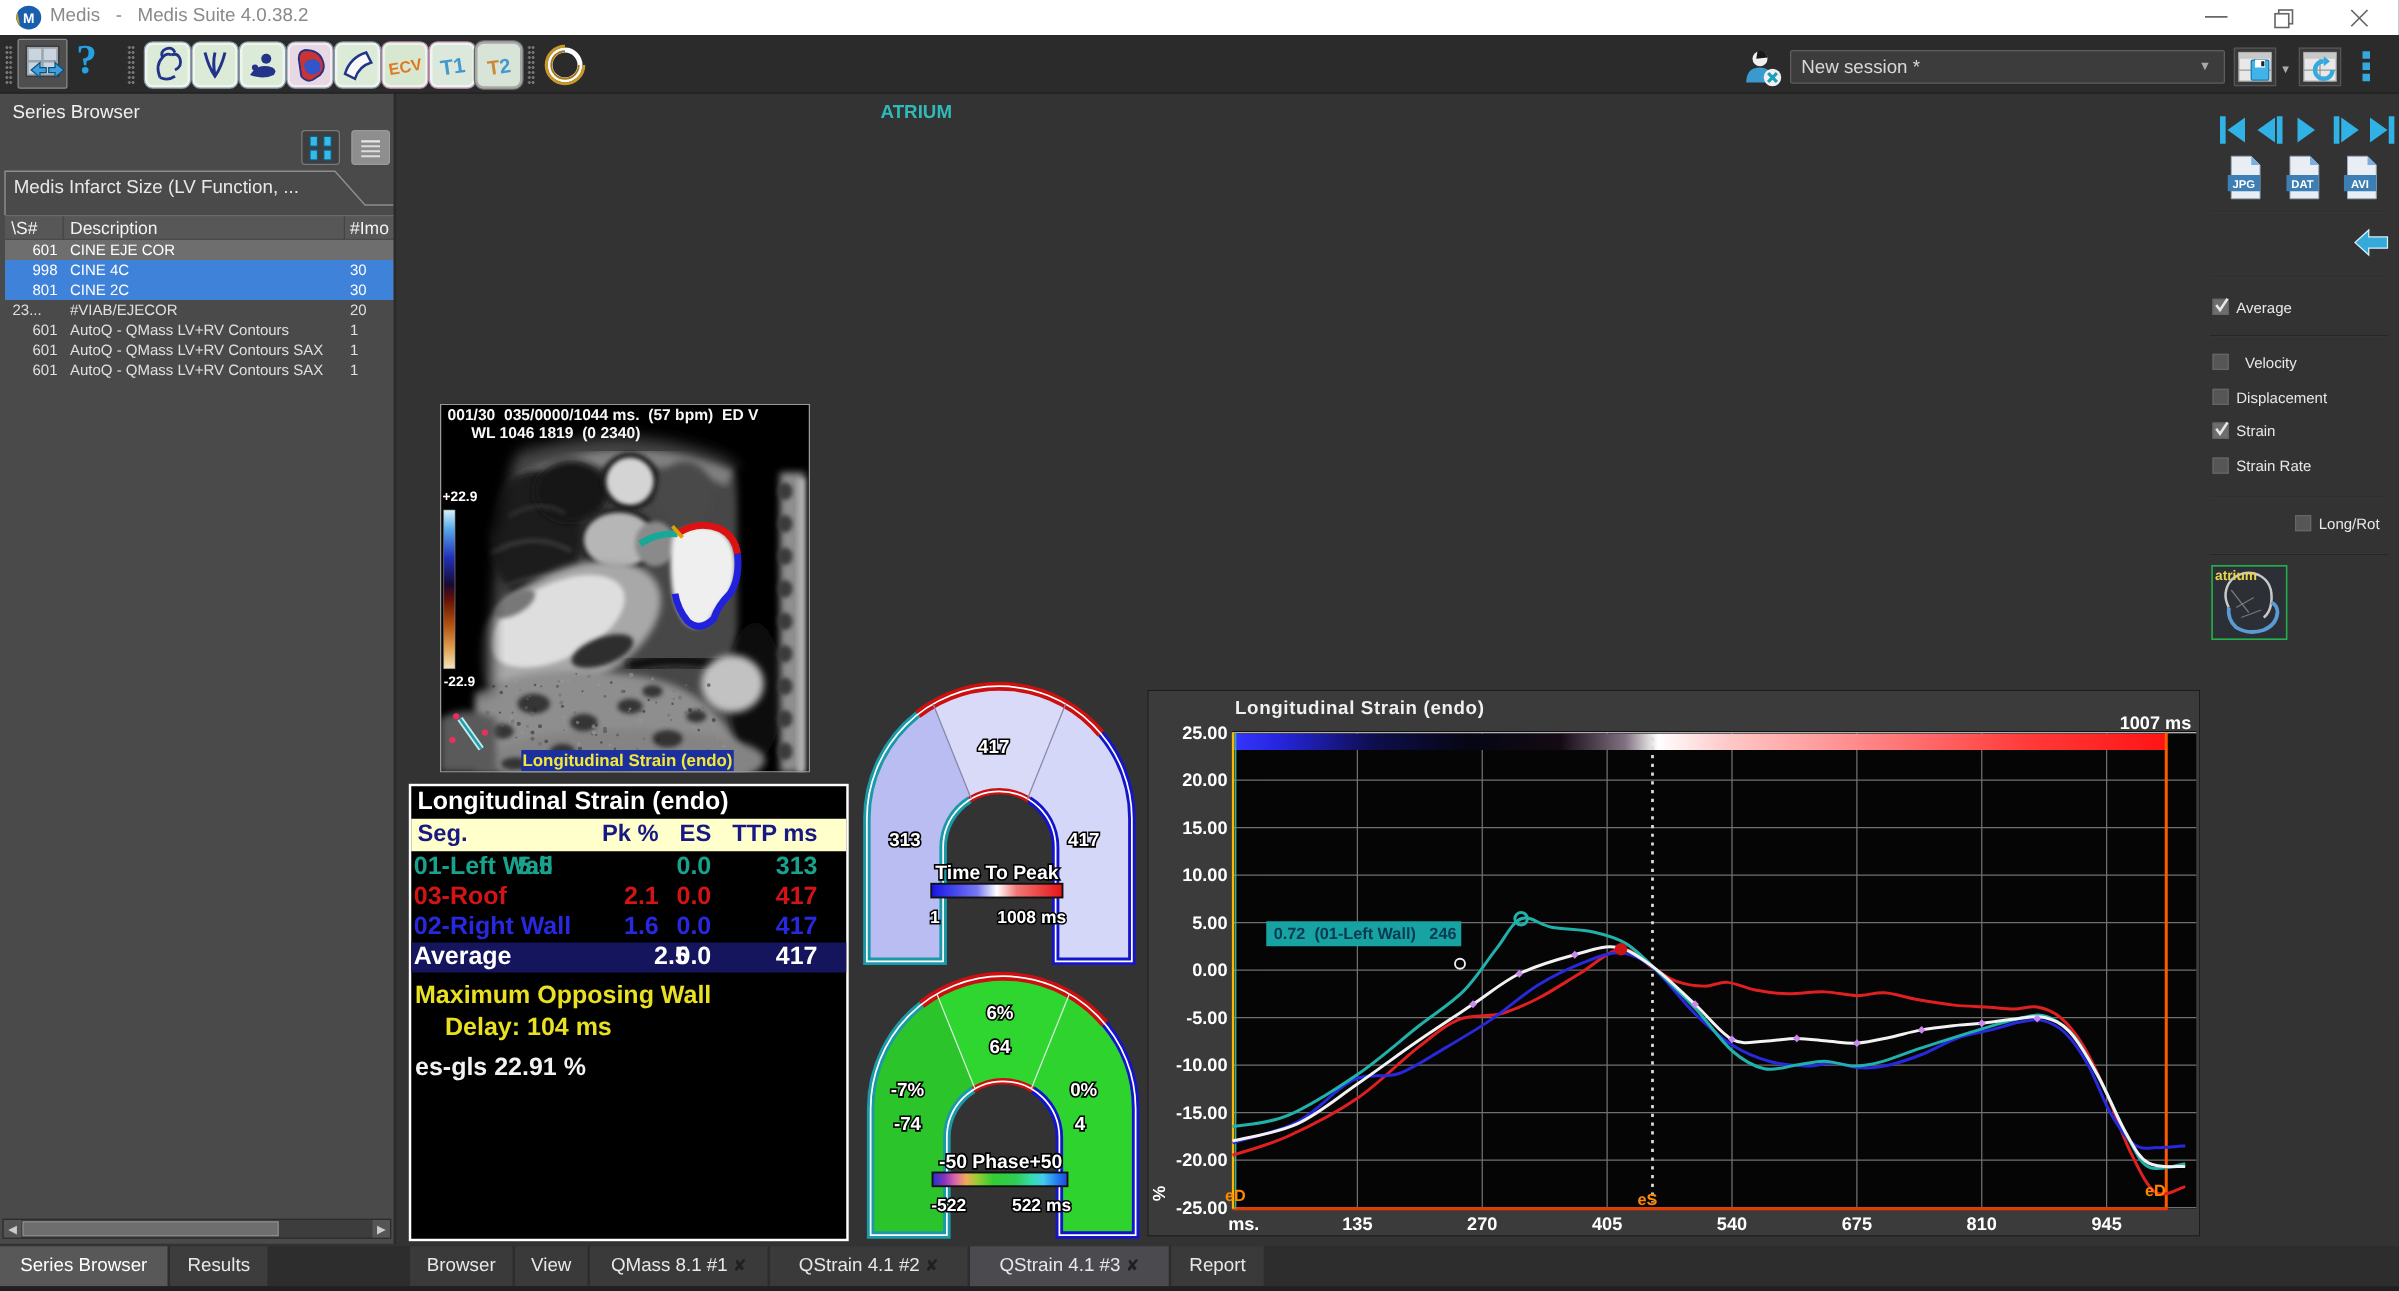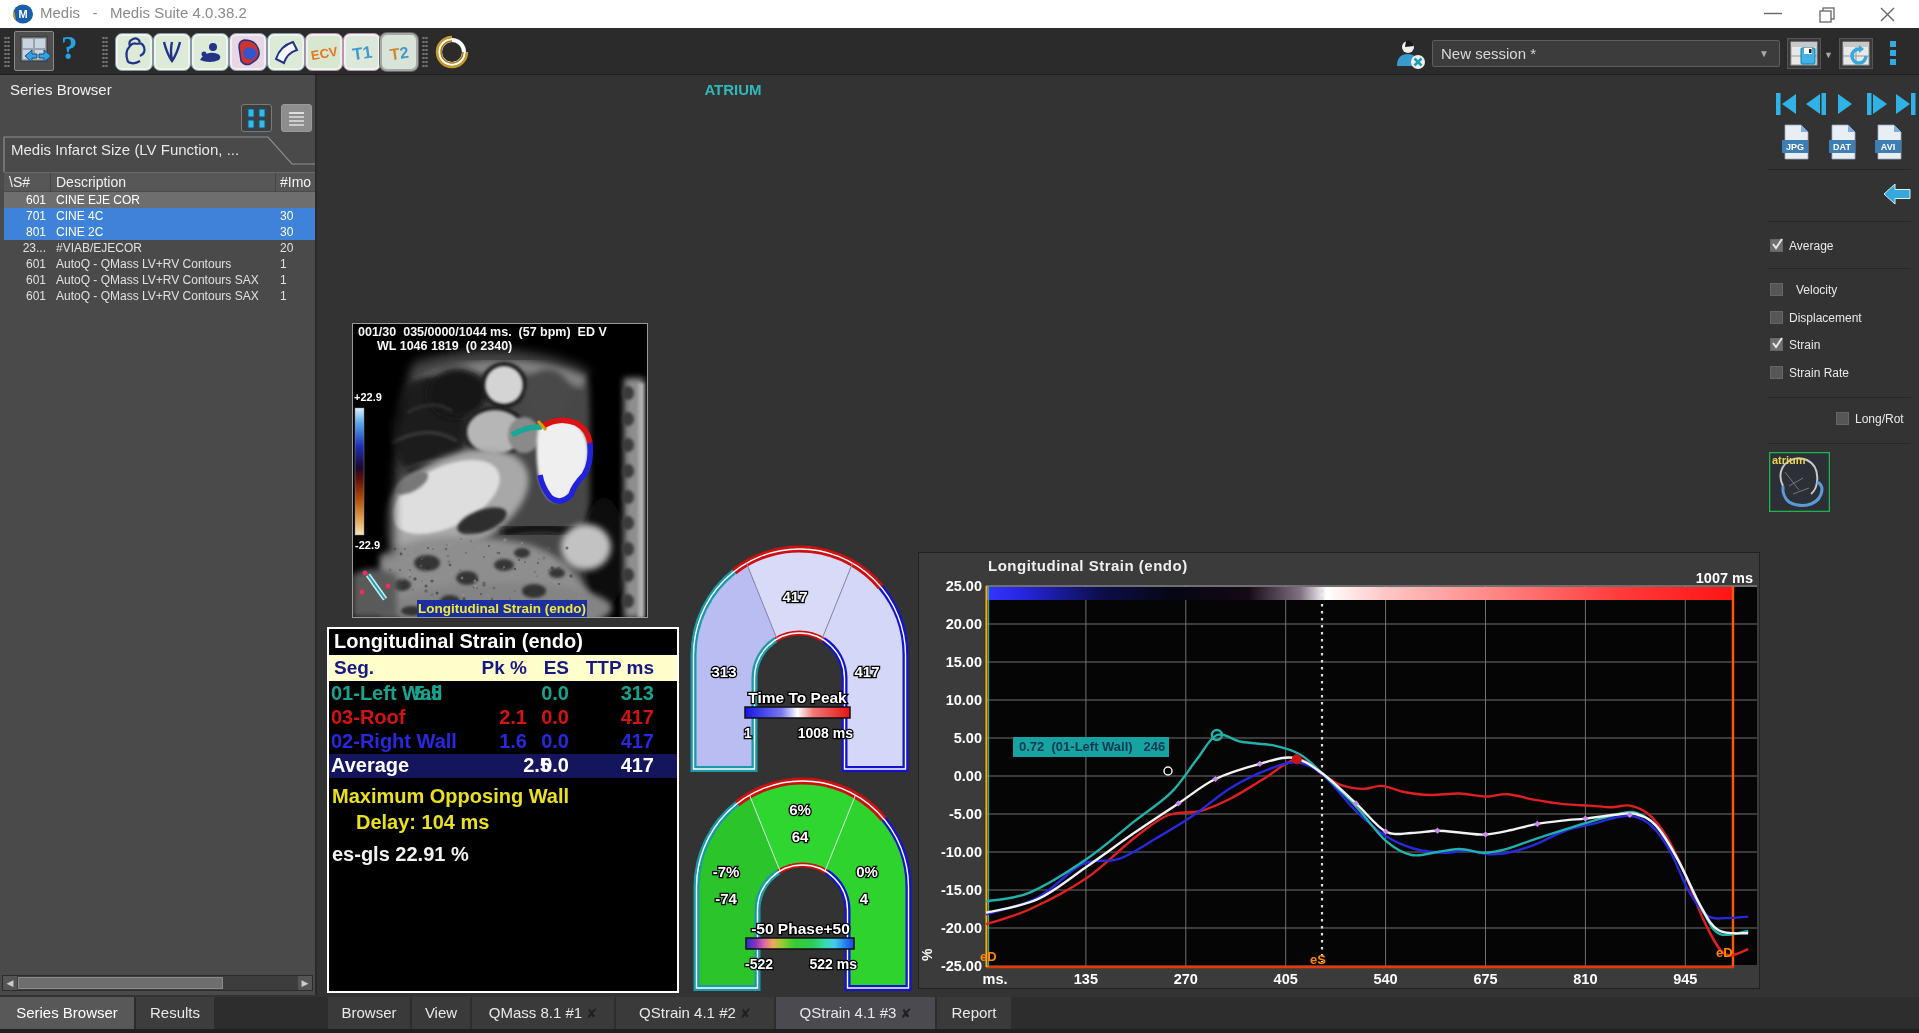--- a/index.html
+++ b/index.html
@@ -93,7 +93,7 @@
         <span style="position:absolute;left:276px;top:1px;margin-top:18px;">325</span>
       </div>
       <div style="position:relative;height:16px;background:#3f82d9;color:#fff;font-size:12px;">
-        <span style="position:absolute;left:6px;width:36px;text-align:right;top:1px;">701</span>
+        <span style="position:absolute;left:6px;width:36px;text-align:right;top:1px;">998</span>
         <span style="position:absolute;left:52px;top:1px;">CINE 4C</span>
         <span style="position:absolute;left:276px;top:1px;">30</span>
       </div>

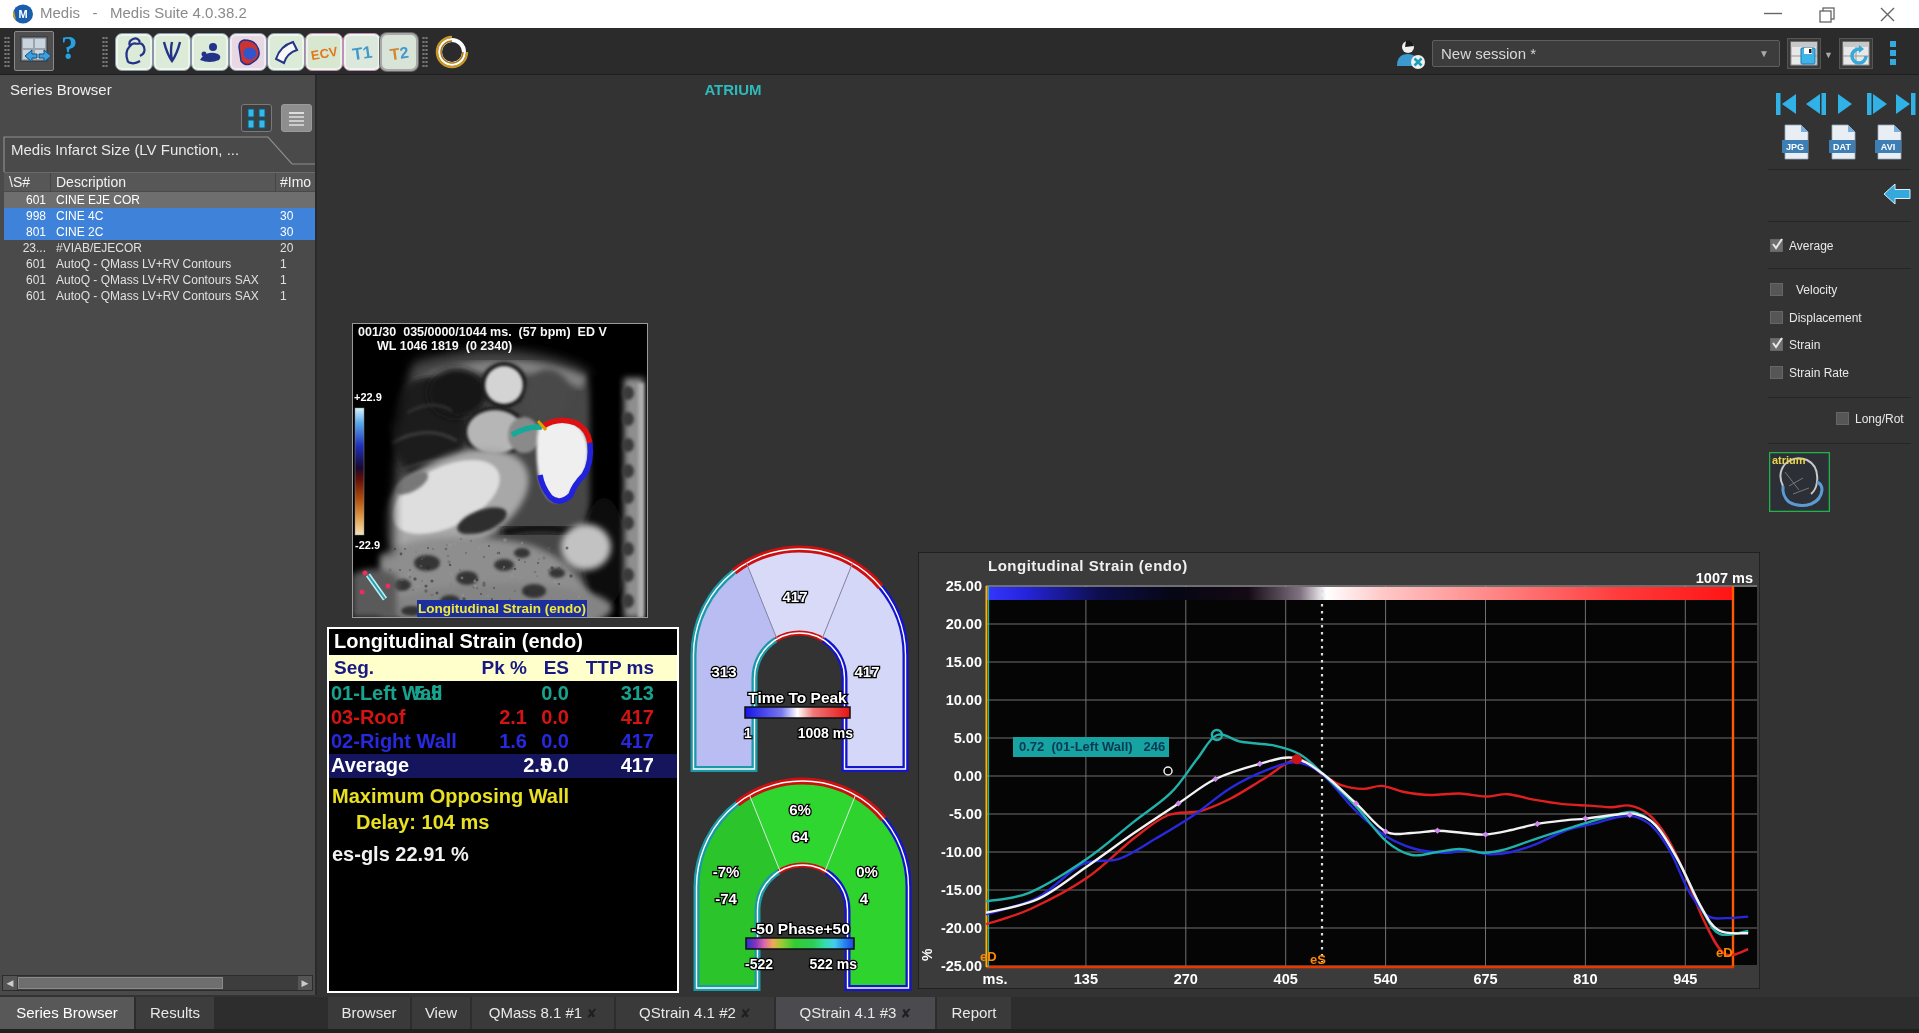--- a/index.html
+++ b/index.html
@@ -103,7 +103,7 @@
         <span style="position:absolute;left:276px;top:1px;">30</span>
       </div>
       <div style="position:relative;height:16px;background:transparent;color:#e0e0e0;font-size:12px;">
-        <span style="position:absolute;left:6px;width:36px;text-align:right;top:1px;">23...</span>
+        <span style="position:absolute;left:6px;width:36px;text-align:left;top:1px;">23...</span>
         <span style="position:absolute;left:52px;top:1px;">#VIAB/EJECOR</span>
         <span style="position:absolute;left:276px;top:1px;">20</span>
       </div>

